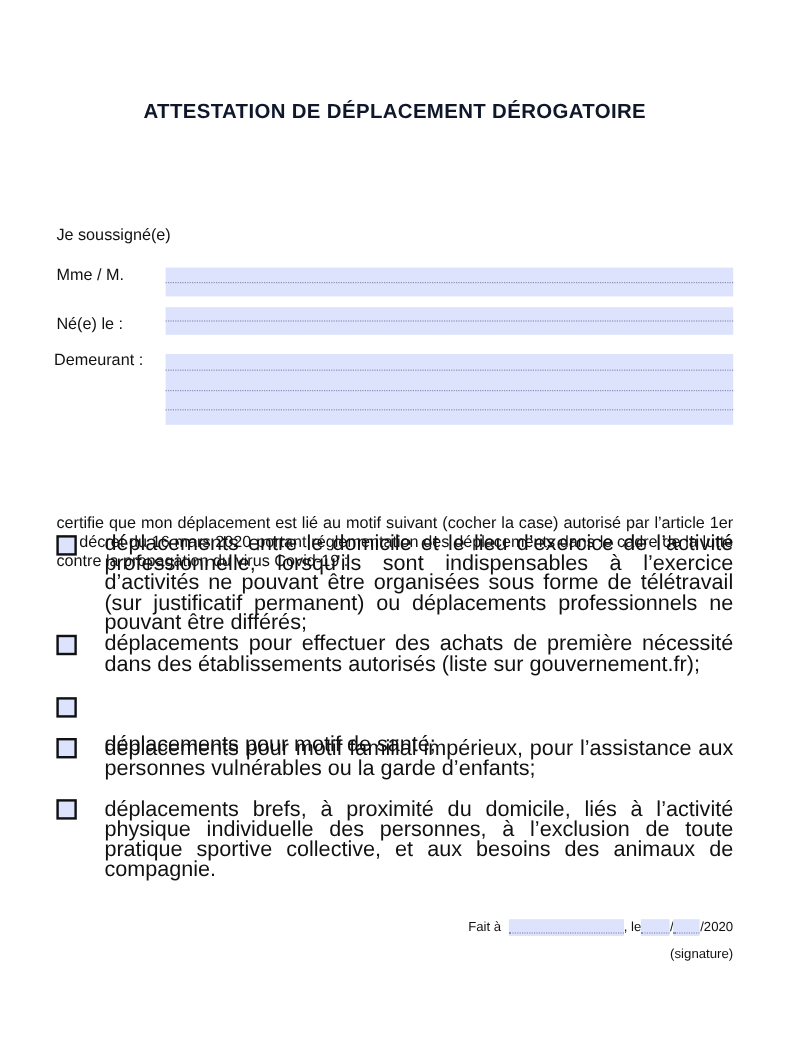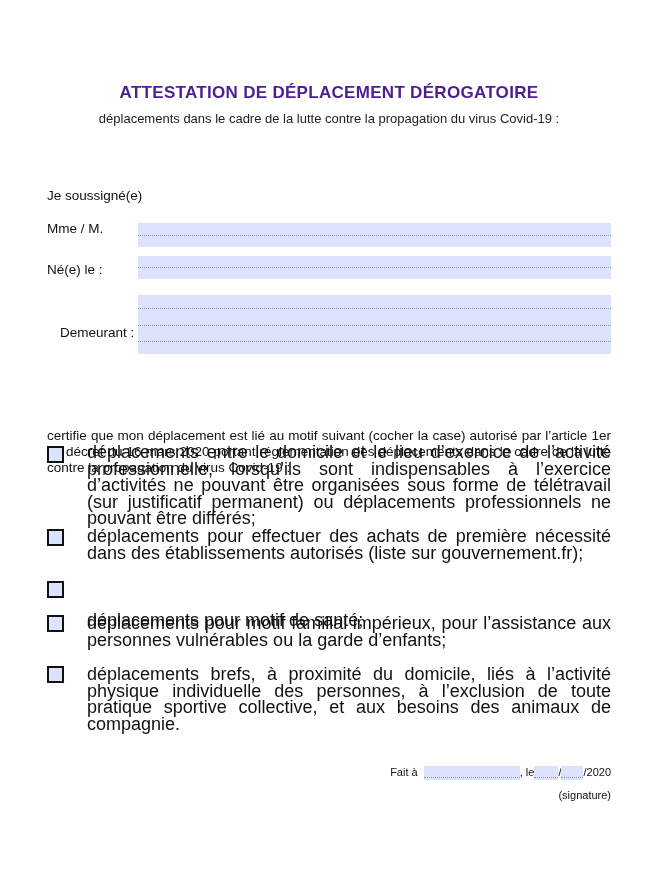--- a/index.html
+++ b/index.html
@@ -6,7 +6,7 @@
   body { width:658px; height:881px; position:relative; overflow:hidden;
          font-family:"Liberation Sans", "DejaVu Sans", sans-serif; color:#111; }
   .abs { position:absolute; }
-  .title { left:0; width:658px; top:83px; text-align:center; font-weight:bold; font-size:17px; letter-spacing:0.3px; color:#4c1d95; }
+  .title { left:0; width:658px; top:83px; text-align:center; font-weight:bold; font-size:17px; letter-spacing:0.3px; color:#0f172a; }
   .subtitle { left:40px; width:578px; top:111px; text-align:center; font-size:13px; line-height:16px; color:#222; }
   .label { font-size:13.5px; color:#111; }
   .field { background:#dde3fc; border:none; padding:0; margin:0; }

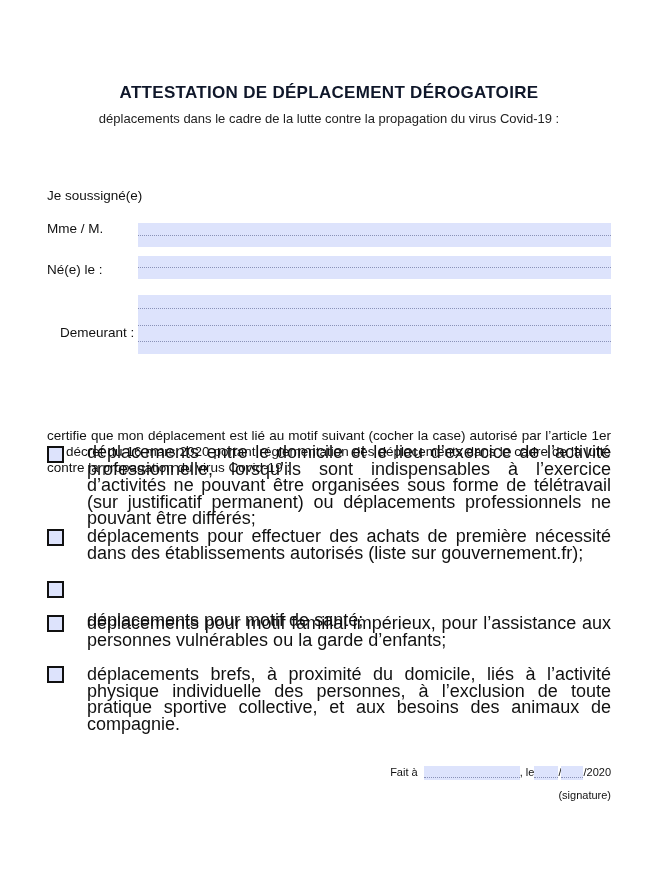--- a/index.html
+++ b/index.html
@@ -23,7 +23,6 @@
 
 <div class="abs title">ATTESTATION DE DÉPLACEMENT DÉROGATOIRE</div>
 <div class="abs subtitle">
-  <div>déplacements dans le cadre de la lutte contre la propagation du virus Covid-19 :</div>
 </div>
 
 <div class="abs label" style="left:47px; top:188px;">Je soussigné(e)</div>

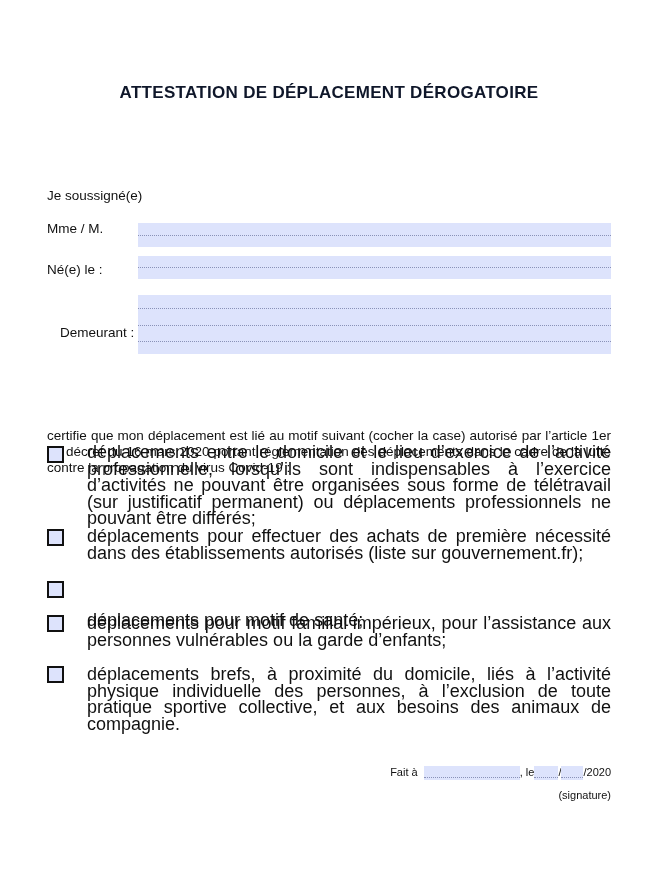--- a/index.html
+++ b/index.html
@@ -37,7 +37,7 @@
   <div class="dots" style="top:11px;"></div>
 </div>
 
-<div class="abs label" style="left:60px; top:292px;margin-top:33px;">Demeurant  :</div>
+<div class="abs label" style="left:45px; top:292px;">Demeurant  :</div>
 <div class="abs field" style="left:138px; top:295px; width:473px; height:59px;">
   <div class="dots" style="top:13px;"></div>
   <div class="dots" style="top:30px;"></div>

